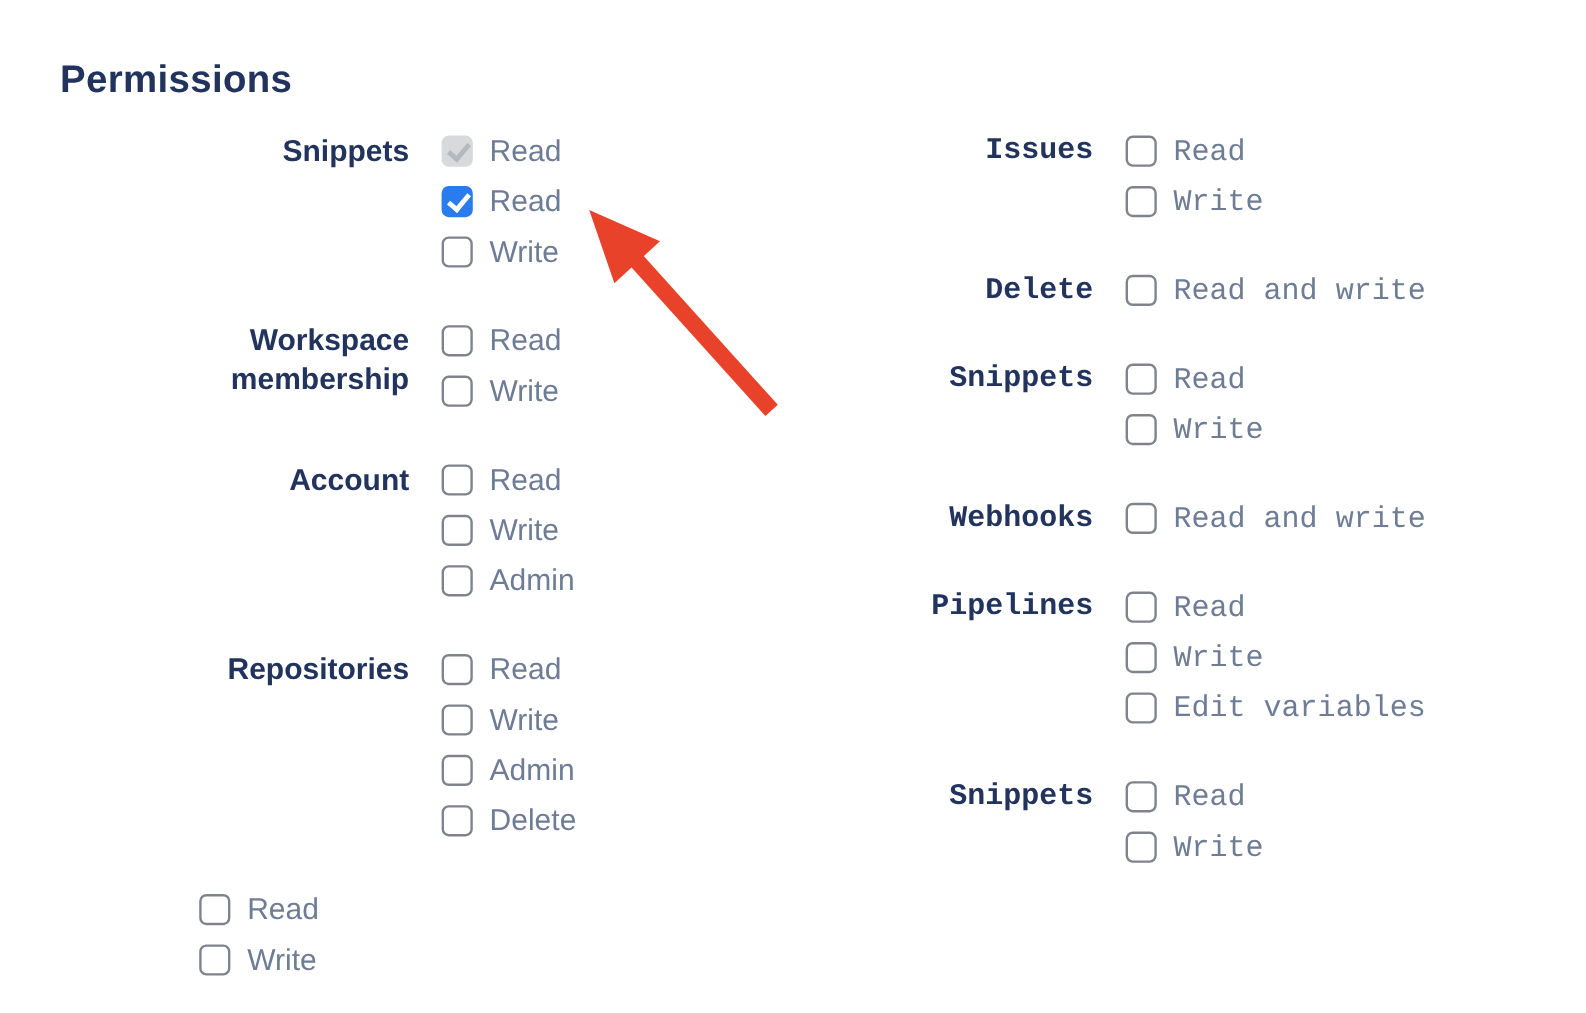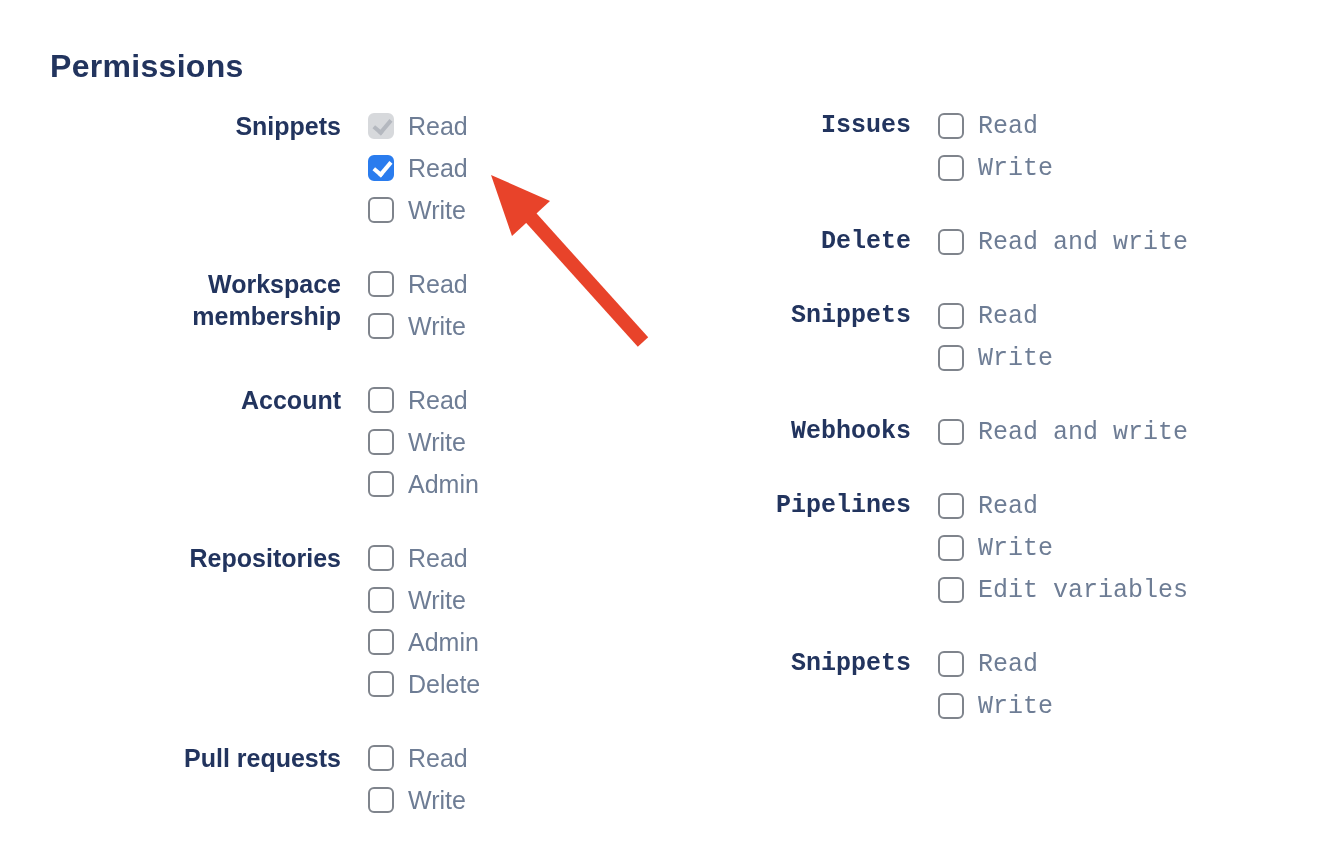--- a/index.html
+++ b/index.html
@@ -180,7 +180,6 @@
   </div>
 
   <div class="group">
-    <div class="group-label">Pull requests</div>
     <div class="options">
       <label class="cb-row">
         <span class="checkbox"></span>

